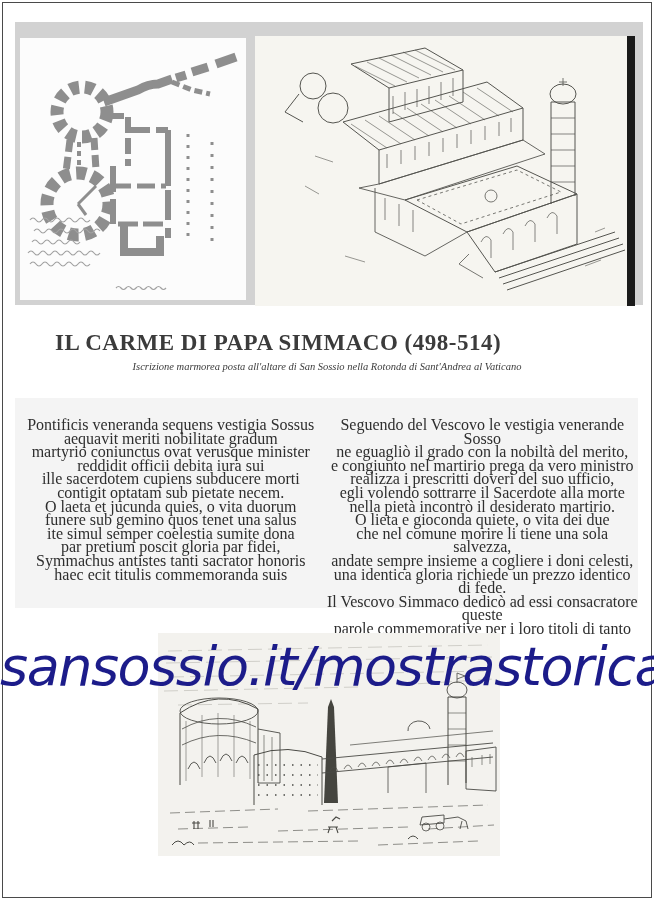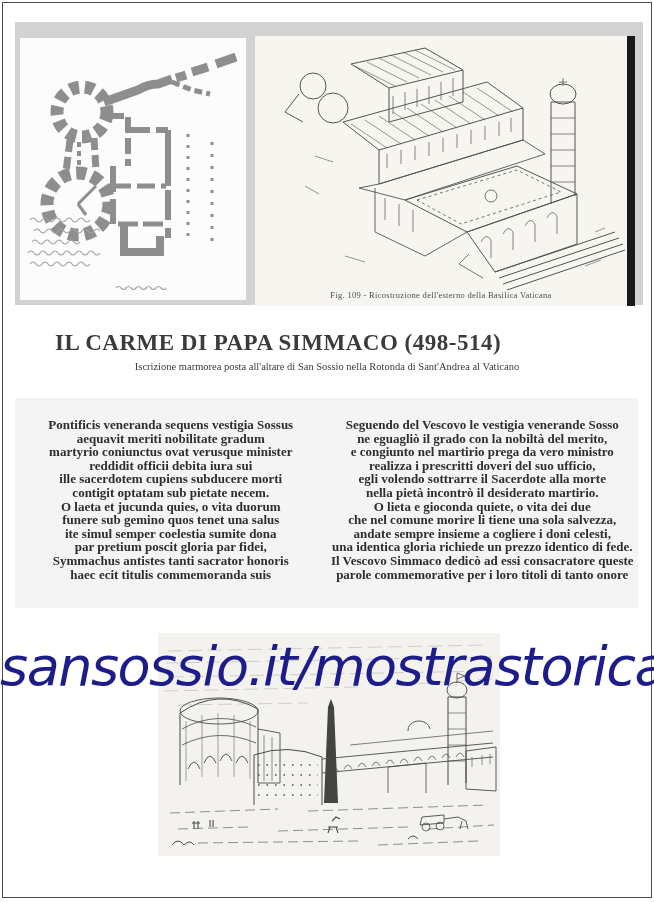--- a/index.html
+++ b/index.html
@@ -154,7 +154,6 @@
         <path d="M60 120 l18 6 M50 150 l14 8 M90 220 l20 6 M330 230 l16 -6 M340 196 l10 -4" stroke-width="0.6"></path>
       </g>
     </svg>
-    <div class="fig-caption">Fig. 109 - Ricostruzione dell'esterno della Basilica Vaticana</div>
   </div>
 
   <div class="scan-band"></div>

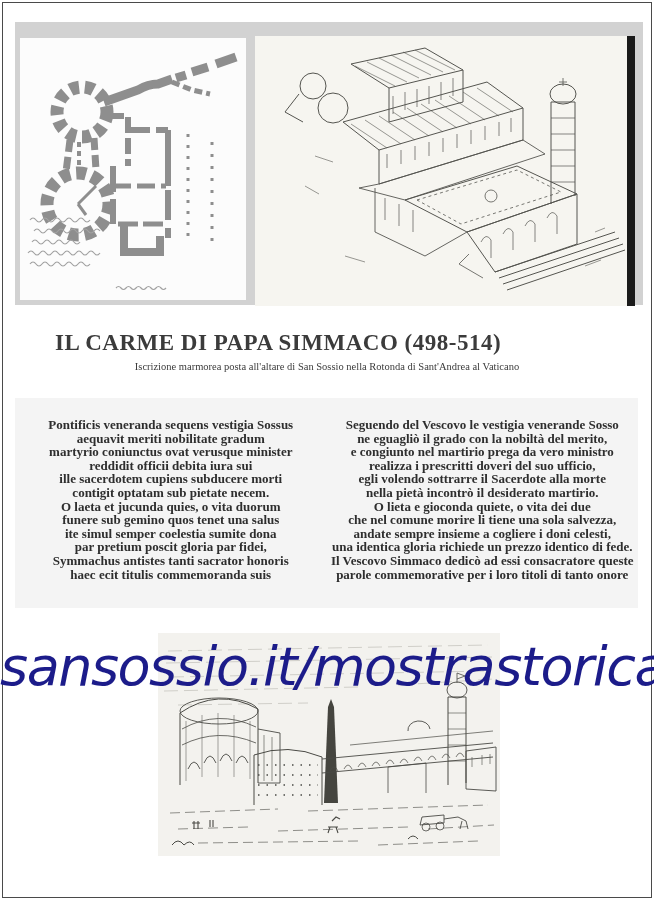--- a/index.html
+++ b/index.html
@@ -40,7 +40,7 @@
   }
   .page-subtitle{
     position:absolute;left:0;top:361px;width:654px;
-    text-align:center;font-size:10.5px;color:#3b3b3b;
+    text-align:center;font-size:10.5px;color:#3b3b3b;font-style:italic;
   }
   
   .poem-block{

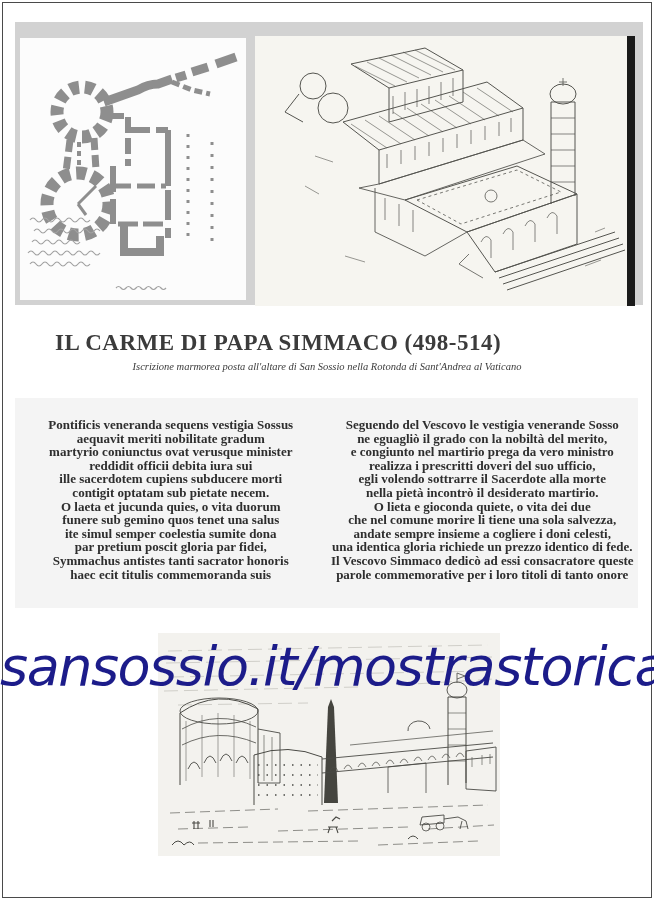--- a/index.html
+++ b/index.html
@@ -48,8 +48,8 @@
     background:#f4f4f4;display:flex;box-sizing:border-box;padding-top:20px;
   }
   .poem-col{
-    flex:1;text-align:center;font-size:13px;line-height:13.6px;
-    color:#2e2e2e;white-space:pre-line;font-weight:bold;
+    flex:1;text-align:center;font-size:16px;line-height:13.6px;
+    color:#2e2e2e;white-space:pre-line;
   }
   
   .footer-figure{

